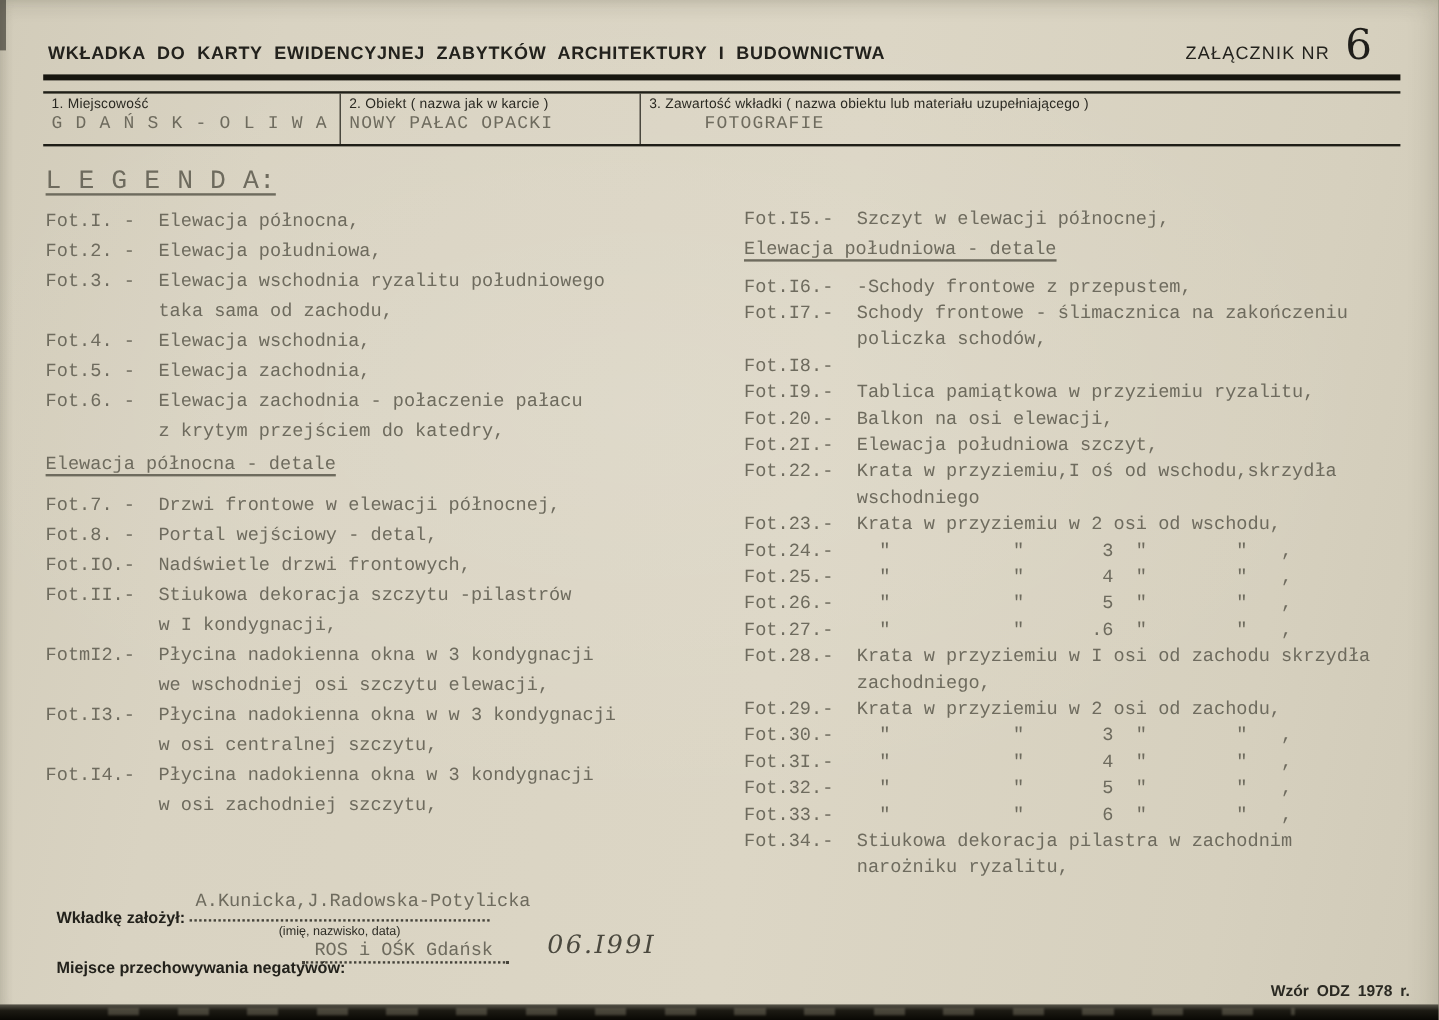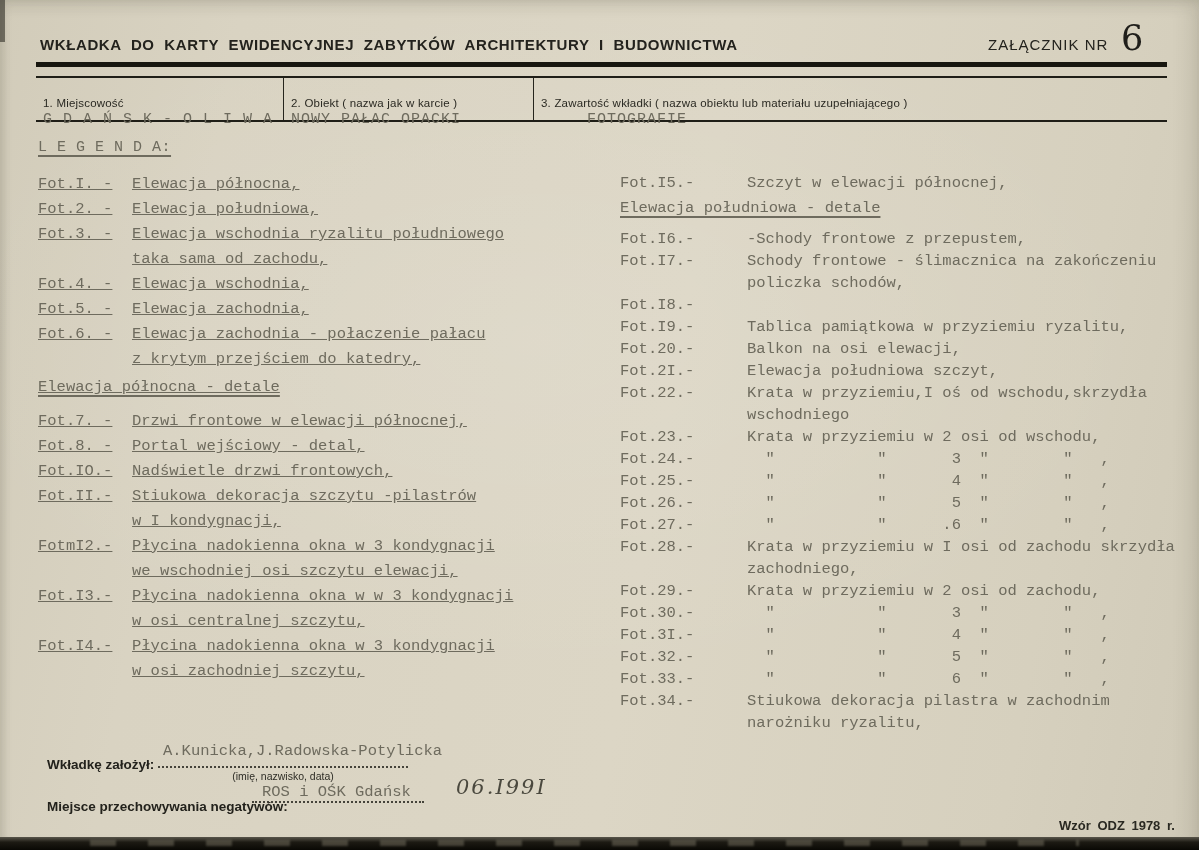--- a/index.html
+++ b/index.html
@@ -33,7 +33,7 @@
     border-top:2px solid #1f1e17;border-bottom:2px solid #1f1e17;
     display:flex;box-sizing:border-box;
   }
-  .form-cell{box-sizing:border-box;padding:19px 0 0 7px;}
+  .form-cell{box-sizing:border-box;padding:3px 0 0 7px;}
   .form-cell + .form-cell{border-left:1.5px solid #26251d;}
   .cell1{width:247px;}
   .cell2{width:250px;}

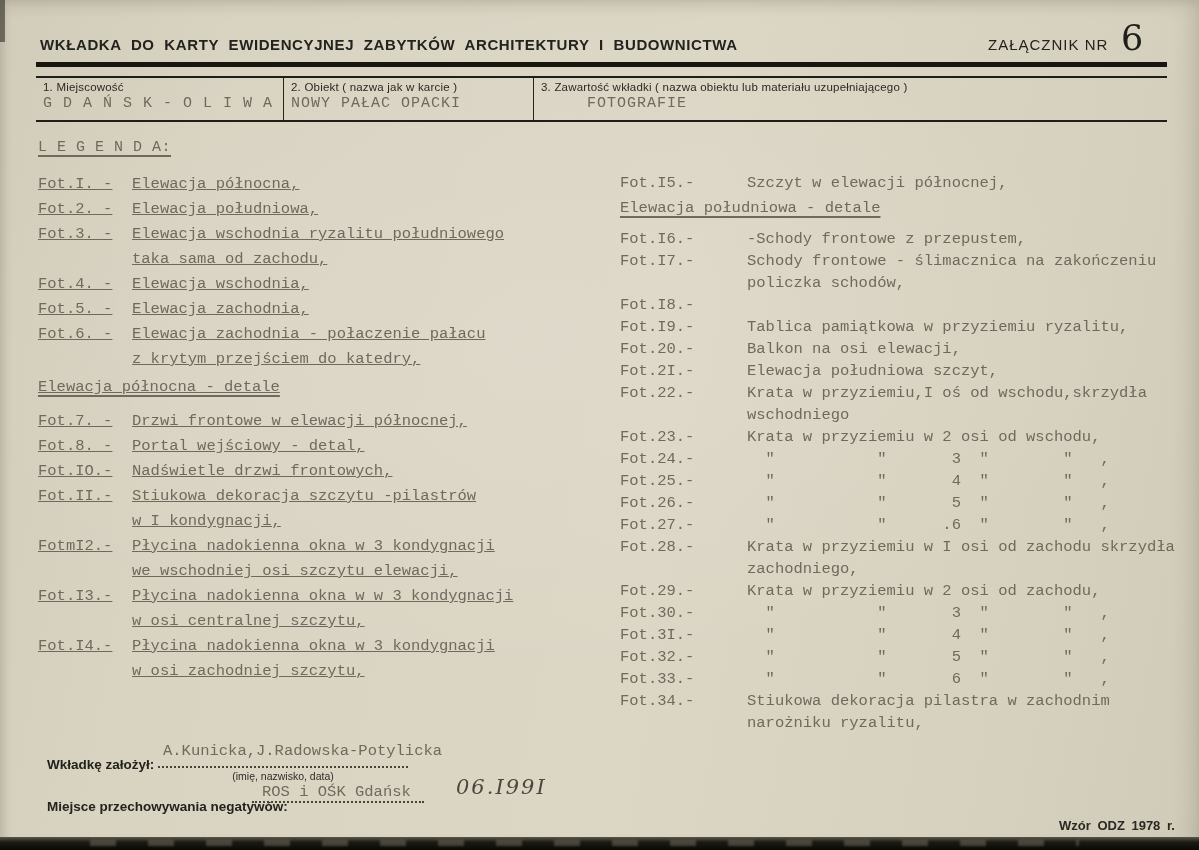--- a/index.html
+++ b/index.html
@@ -49,7 +49,7 @@
   .tw{font-family:"Liberation Mono","DejaVu Sans Mono",monospace;color:#6e6b5e;}
   .legend-title{
     position:absolute;left:38px;top:139px;
-    font-size:15px;letter-spacing:0.5px;
+    font-size:22px;letter-spacing:0.5px;
     text-decoration:underline;text-decoration-thickness:1.5px;text-underline-offset:4px;
     white-space:pre;
   }

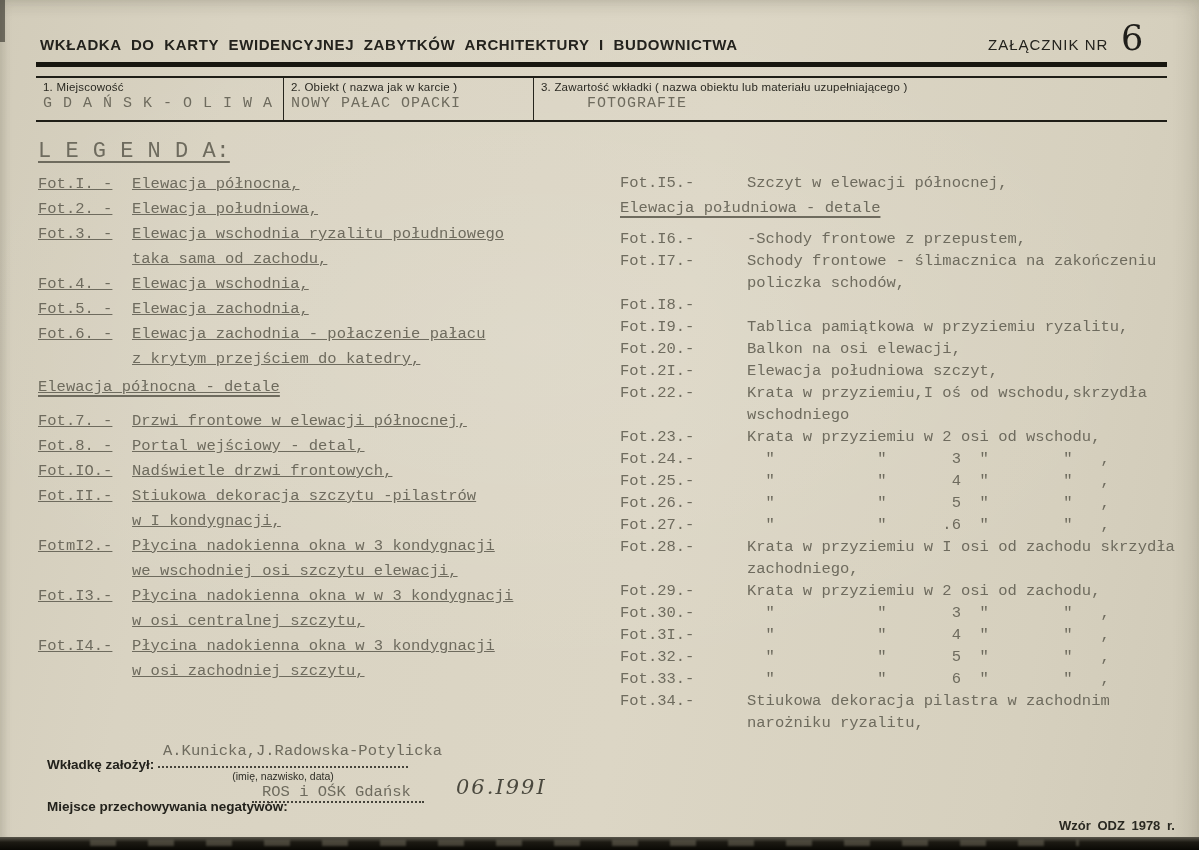--- a/index.html
+++ b/index.html
@@ -54,7 +54,7 @@
     white-space:pre;
   }
   .legend-col{position:absolute;top:172px;font-size:15.5px;}
-  .legend-left{left:38px;width:560px;text-decoration:underline;}
+  .legend-left{left:38px;width:560px;}
   .legend-right{left:620px;width:570px;}
   .legend-left .entry{line-height:25px;}
   .legend-right .entry{line-height:22px;gap:33px;}

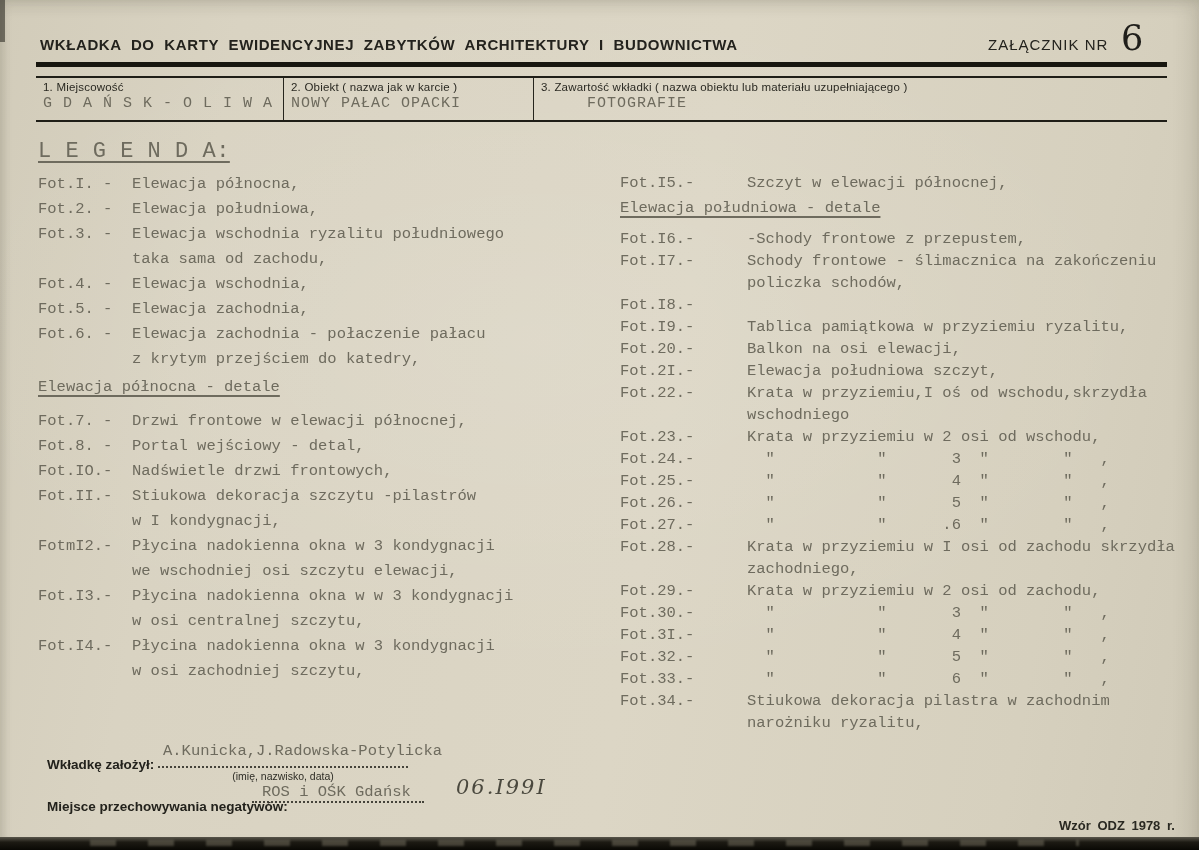--- a/index.html
+++ b/index.html
@@ -57,7 +57,7 @@
   .legend-left{left:38px;width:560px;}
   .legend-right{left:620px;width:570px;}
   .legend-left .entry{line-height:25px;}
-  .legend-right .entry{line-height:22px;gap:33px;}
+  .legend-right .entry{line-height:22px;}
   .entry{display:flex;align-items:flex-start;}
   .entry .num{flex:none;width:94px;white-space:pre;}
   .entry .txt{white-space:pre-wrap;}

